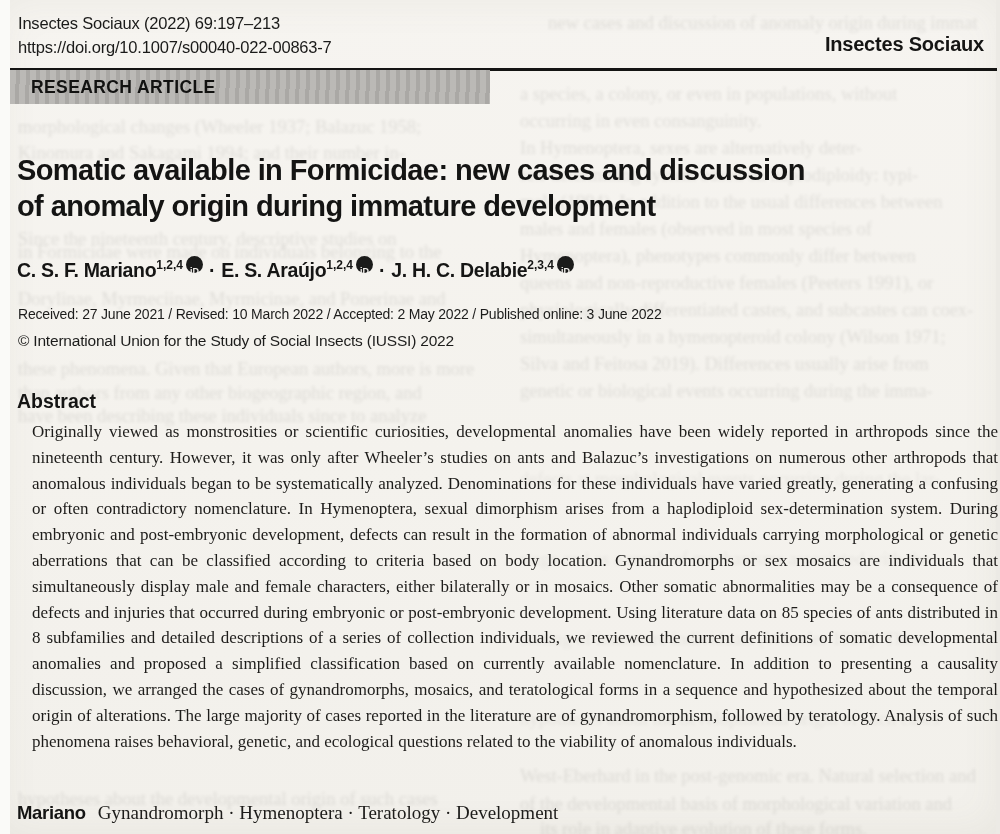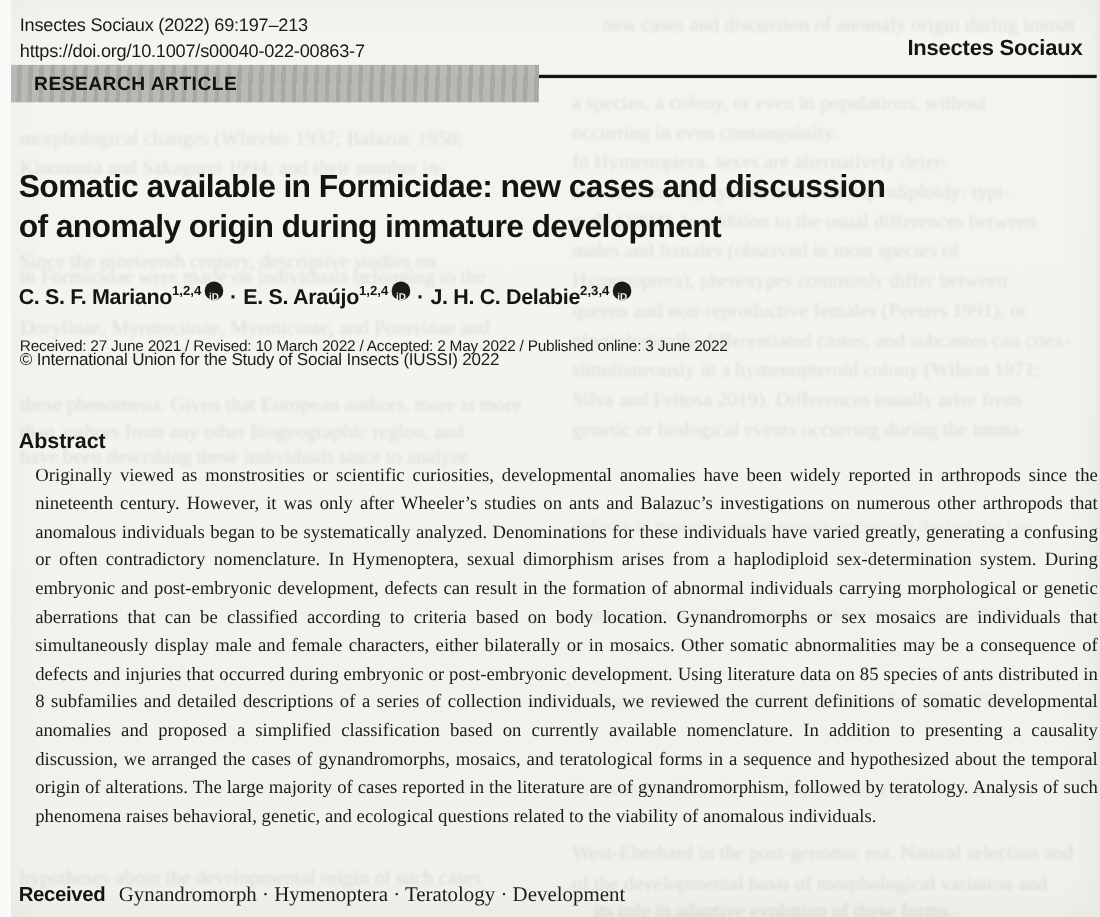--- a/index.html
+++ b/index.html
@@ -61,7 +61,7 @@
 
   .rule{position:absolute;top:68px;left:10px;width:987px;height:3px;background:#141413;}
   .badge{
-    position:absolute;top:59px;left:10px;width:480px;height:34px;
+    position:absolute;top:70px;left:10px;width:480px;height:34px;
     background:#b3b1ae;
     background-image:repeating-linear-gradient(92deg,rgba(255,255,255,.10) 0 6px,rgba(0,0,0,.05) 6px 10px);
   }

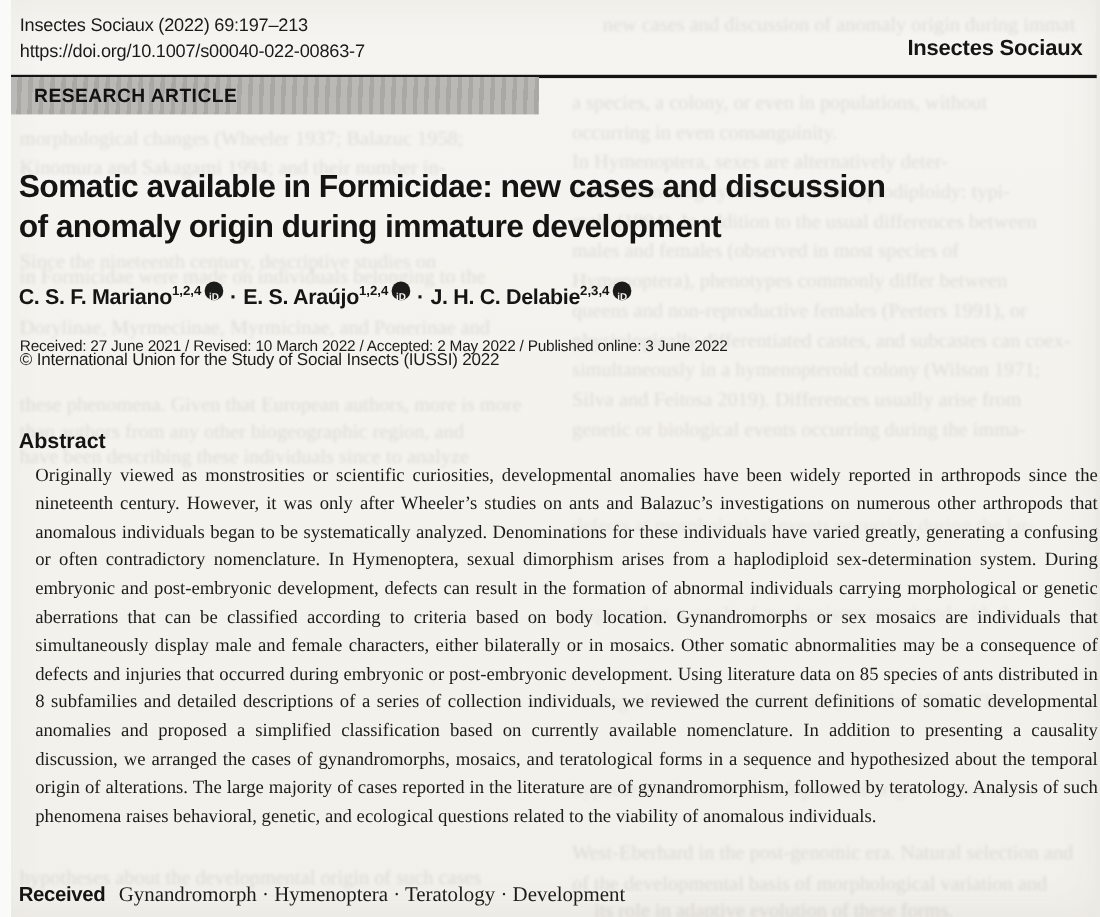--- a/index.html
+++ b/index.html
@@ -84,7 +84,7 @@
   .sep{margin:0 6px;font-weight:bold;}
 
   .history{position:absolute;top:306px;left:18px;font-size:14px;color:#1c1c1b;letter-spacing:-.2px;}
-  .copyright{position:absolute;top:319px;left:18px;font-size:15.5px;color:#1c1c1b;letter-spacing:-.2px;}
+  .copyright{position:absolute;top:332px;left:18px;font-size:15.5px;color:#1c1c1b;letter-spacing:-.2px;}
 
   h2.abs-head{position:absolute;top:390px;left:17px;margin:0;font-size:19.5px;font-weight:bold;color:#141413;}
   .abstract{

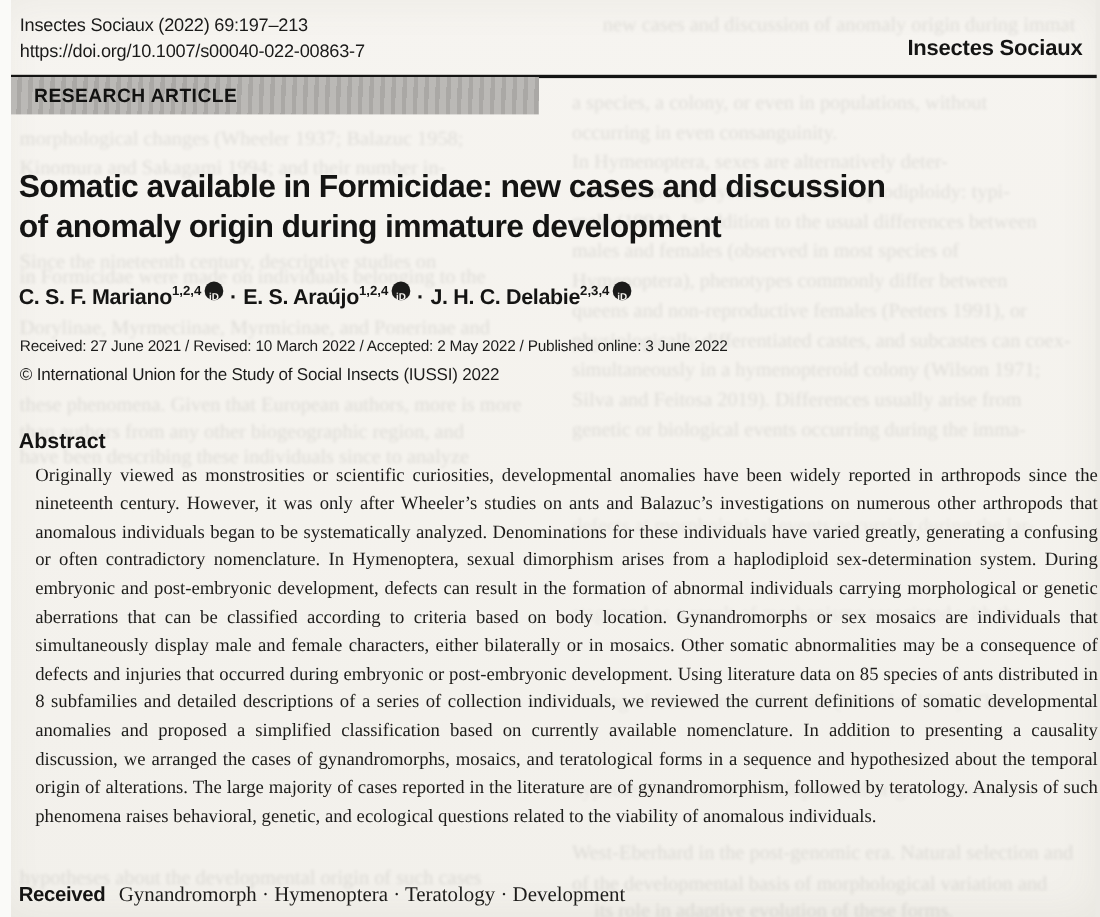--- a/index.html
+++ b/index.html
@@ -159,7 +159,7 @@
     <p class="abstract">Originally viewed as monstrosities or scientific curiosities, developmental anomalies have been widely reported in arthropods since the nineteenth century. However, it was only after Wheeler’s studies on ants and Balazuc’s investigations on numerous other arthropods that anomalous individuals began to be systematically analyzed. Denominations for these individuals have varied greatly, generating a confusing or often contradictory nomenclature. In Hymenoptera, sexual dimorphism arises from a haplodiploid sex-determination system. During embryonic and post-embryonic development, defects can result in the formation of abnormal individuals carrying morphological or genetic aberrations that can be classified according to criteria based on body location. Gynandromorphs or sex mosaics are individuals that simultaneously display male and female characters, either bilaterally or in mosaics. Other somatic abnormalities may be a consequence of defects and injuries that occurred during embryonic or post-embryonic development. Using literature data on 85 species of ants distributed in 8 subfamilies and detailed descriptions of a series of collection individuals, we reviewed the current definitions of somatic developmental anomalies and proposed a simplified classification based on currently available nomenclature. In addition to presenting a causality discussion, we arranged the cases of gynandromorphs, mosaics, and teratological forms in a sequence and hypothesized about the temporal origin of alterations. The large majority of cases reported in the literature are of gynandromorphism, followed by teratology. Analysis of such phenomena raises behavioral, genetic, and ecological questions related to the viability of anomalous individuals.</p>
 
     <div class="keywords">
-      <b>Received</b><span>Gynandromorph · Hymenoptera · Teratology · Development</span>
+      <b>Mariano</b><span>Gynandromorph · Hymenoptera · Teratology · Development</span>
     </div>
   </div>
 </div>

